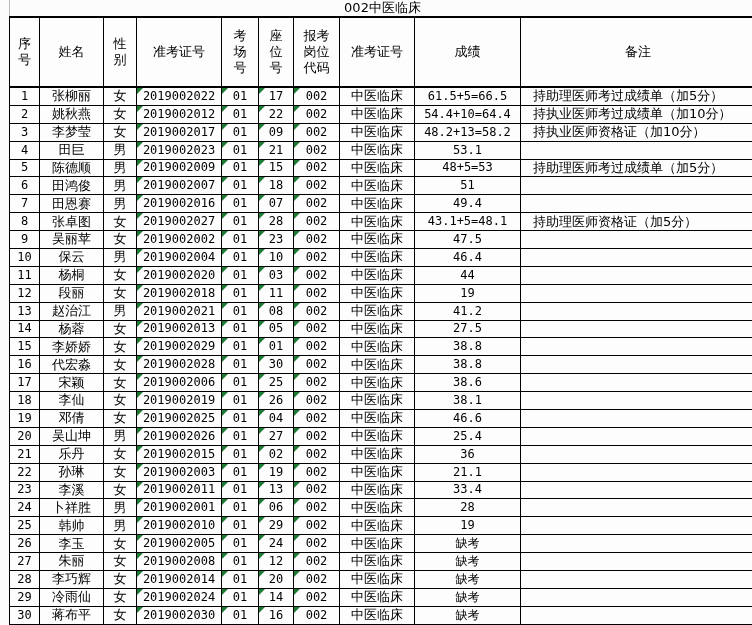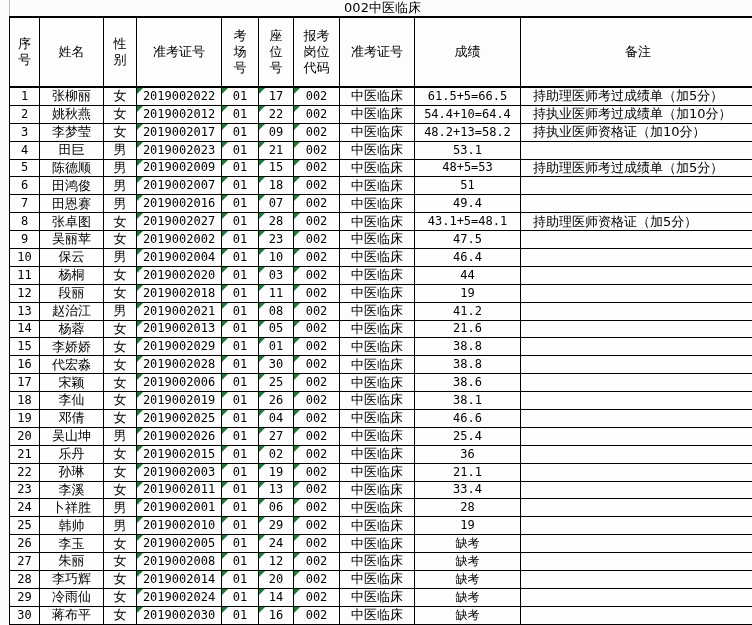--- a/index.html
+++ b/index.html
@@ -285,7 +285,7 @@
       <td class="num">05<span class="flag"></span></td>
       <td class="num">002<span class="flag"></span></td>
       <td>中医临床</td>
-      <td class="num">21.6</td>
+      <td class="num">27.5</td>
       <td class="remark-cell"></td>
     </tr>
       <tr>

